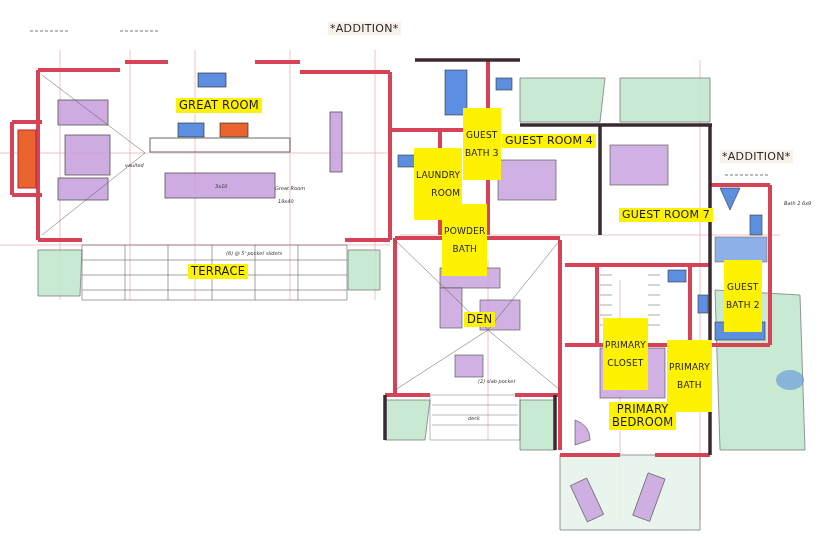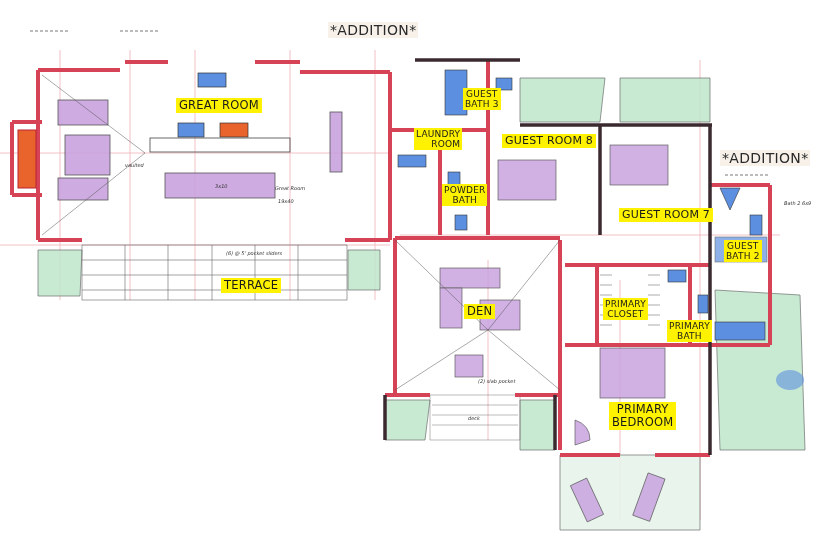--- a/index.html
+++ b/index.html
@@ -22,7 +22,7 @@
   .addition {
     position: absolute;
     font-family: "DejaVu Sans", sans-serif;
-    font-size: 14px;
+    font-size: 11px;
     color: #2a2a2a;
     background: #f7f1ea;
     padding: 0 2px;

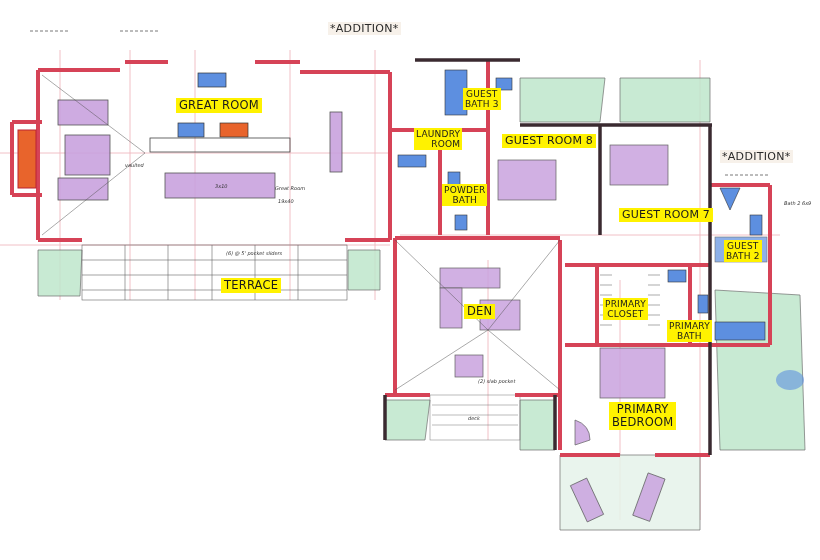--- a/index.html
+++ b/index.html
@@ -17,7 +17,7 @@
     white-space: pre-line;
     letter-spacing: 0.2px;
   }
-  .lbl.small { font-size: 9px; line-height: 10px; padding: 1px 2px; }
+  .lbl.small { font-size: 9px; line-height: 18px; padding: 18px 2px; margin-top: 20px; }
   .lbl.big { font-size: 11.5px; line-height: 13px; }
   .addition {
     position: absolute;

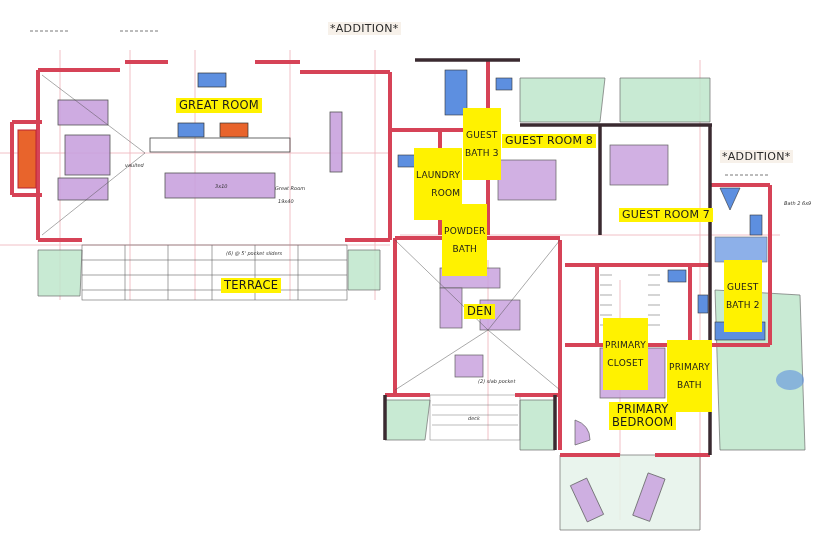--- a/index.html
+++ b/index.html
@@ -210,7 +210,7 @@
 BATH 3</div>
 <div class="lbl small" style="left:414px; top:128px;text-align:right;">LAUNDRY
 ROOM</div>
-<div class="lbl" style="left:502px; top:134px;">GUEST ROOM 8</div>
+<div class="lbl" style="left:502px; top:134px;">GUEST ROOM 4</div>
 <div class="lbl small" style="left:442px; top:184px;">POWDER
 BATH</div>
 <div class="lbl" style="left:619px; top:208px;">GUEST ROOM 7</div>

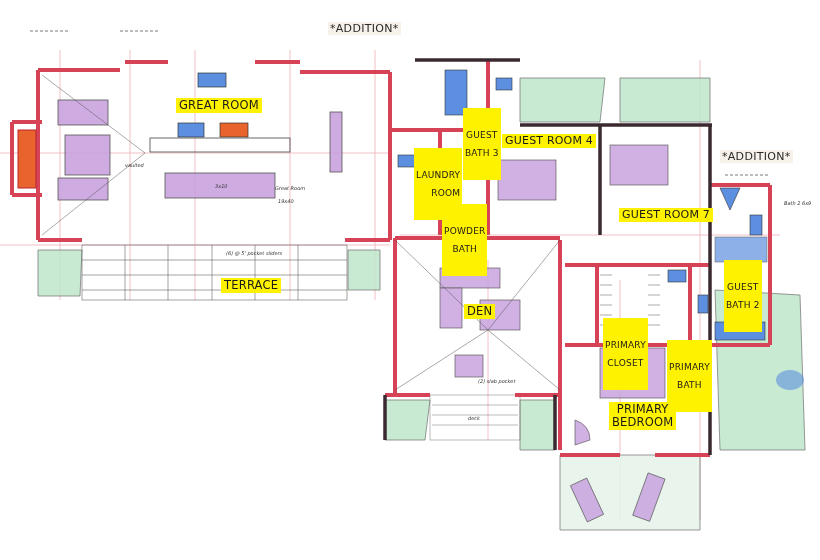--- a/index.html
+++ b/index.html
@@ -205,7 +205,7 @@
 <div class="note" style="left:215px; top:183px;">3x10</div>
 
 <div class="lbl big" style="left:176px; top:98px;">GREAT ROOM</div>
-<div class="lbl big" style="left:188px; top:278px;margin-left:33px;">TERRACE</div>
+<div class="lbl big" style="left:188px; top:264px;">TERRACE</div>
 <div class="lbl small" style="left:463px; top:88px;">GUEST
 BATH 3</div>
 <div class="lbl small" style="left:414px; top:128px;text-align:right;">LAUNDRY

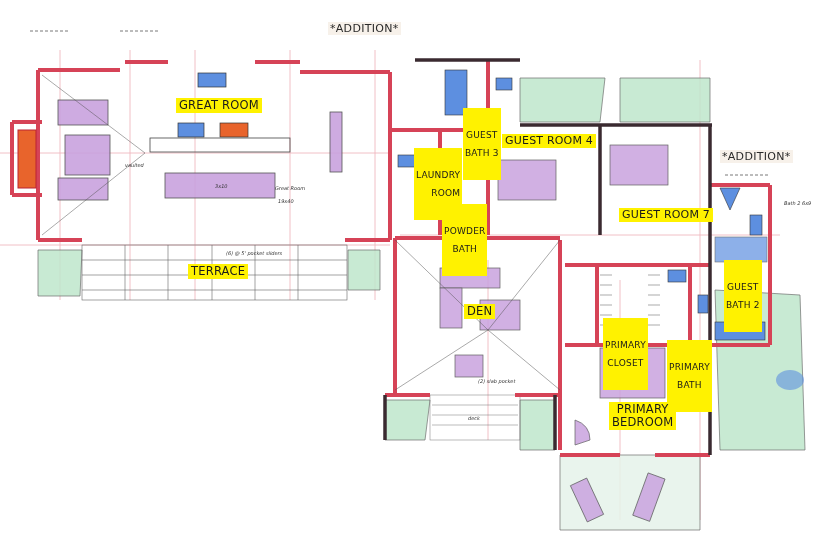--- a/index.html
+++ b/index.html
@@ -216,7 +216,7 @@
 <div class="lbl" style="left:619px; top:208px;">GUEST ROOM 7</div>
 <div class="lbl small" style="left:724px; top:240px;">GUEST
 BATH 2</div>
-<div class="lbl big" style="left:464px; top:304px;">DEN</div>
+<div class="lbl big" style="left:464px; top:312px;">DEN</div>
 <div class="lbl small" style="left:603px; top:298px;">PRIMARY
 CLOSET</div>
 <div class="lbl small" style="left:667px; top:320px;">PRIMARY

